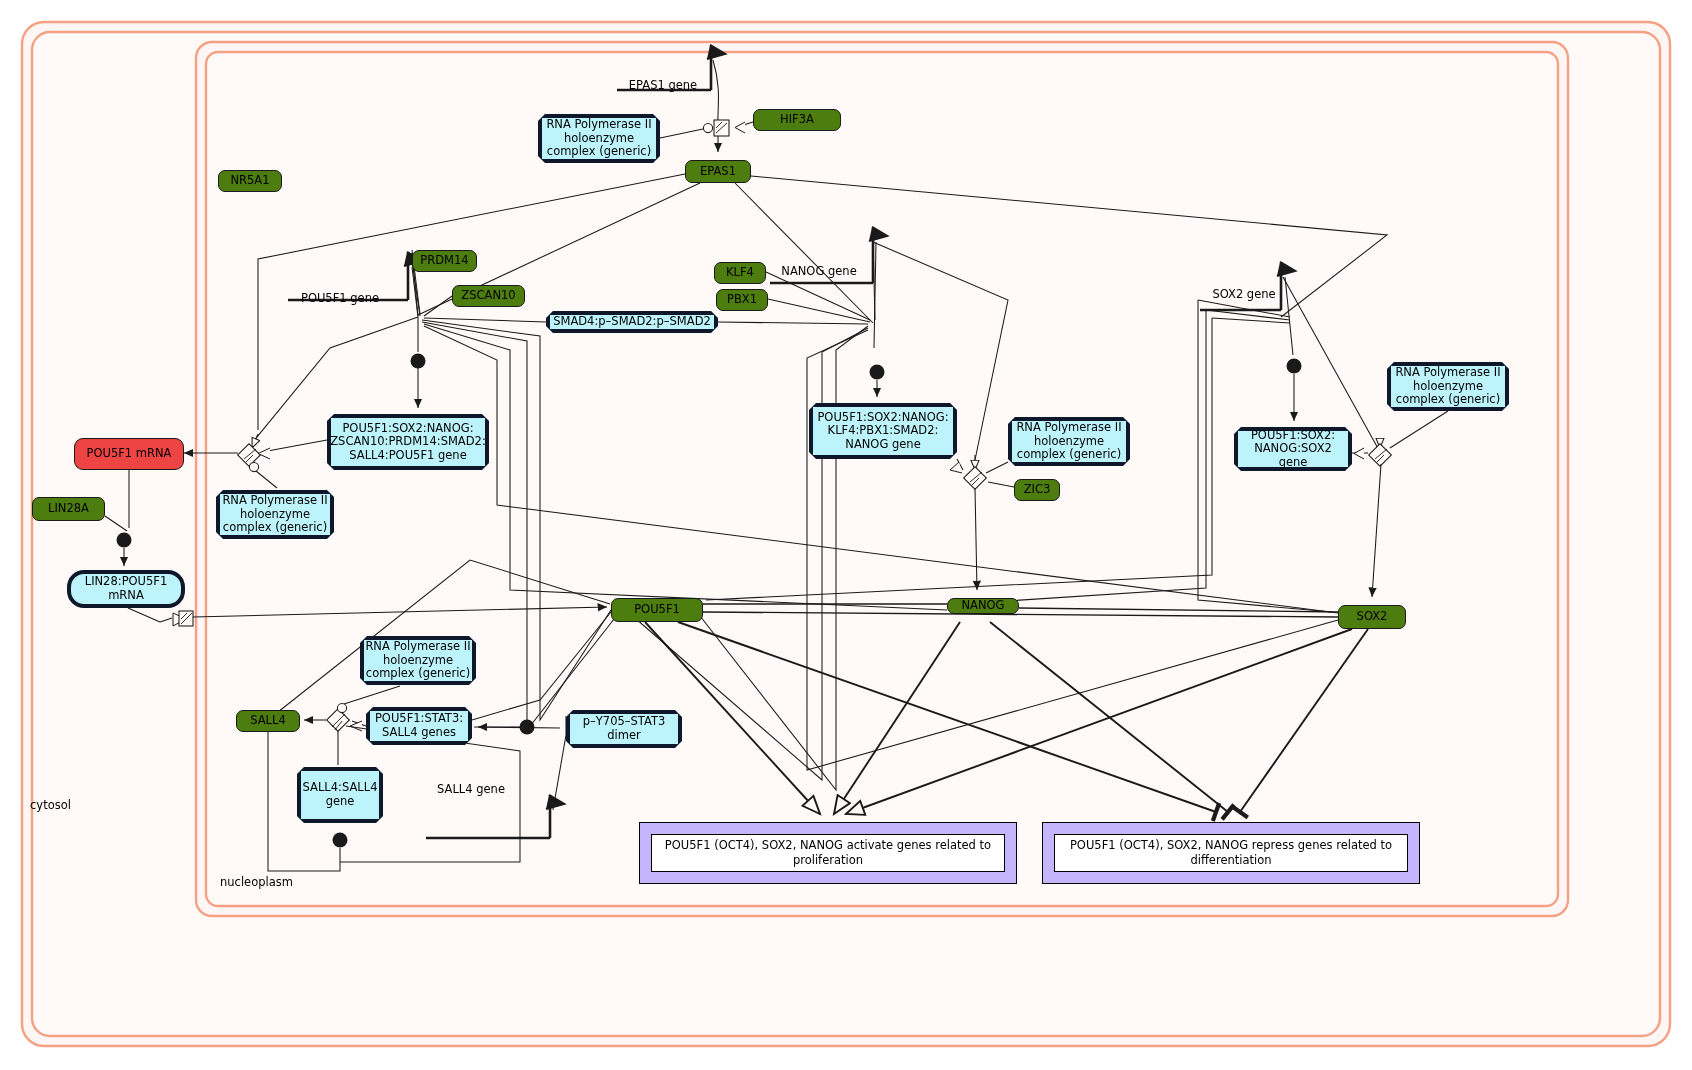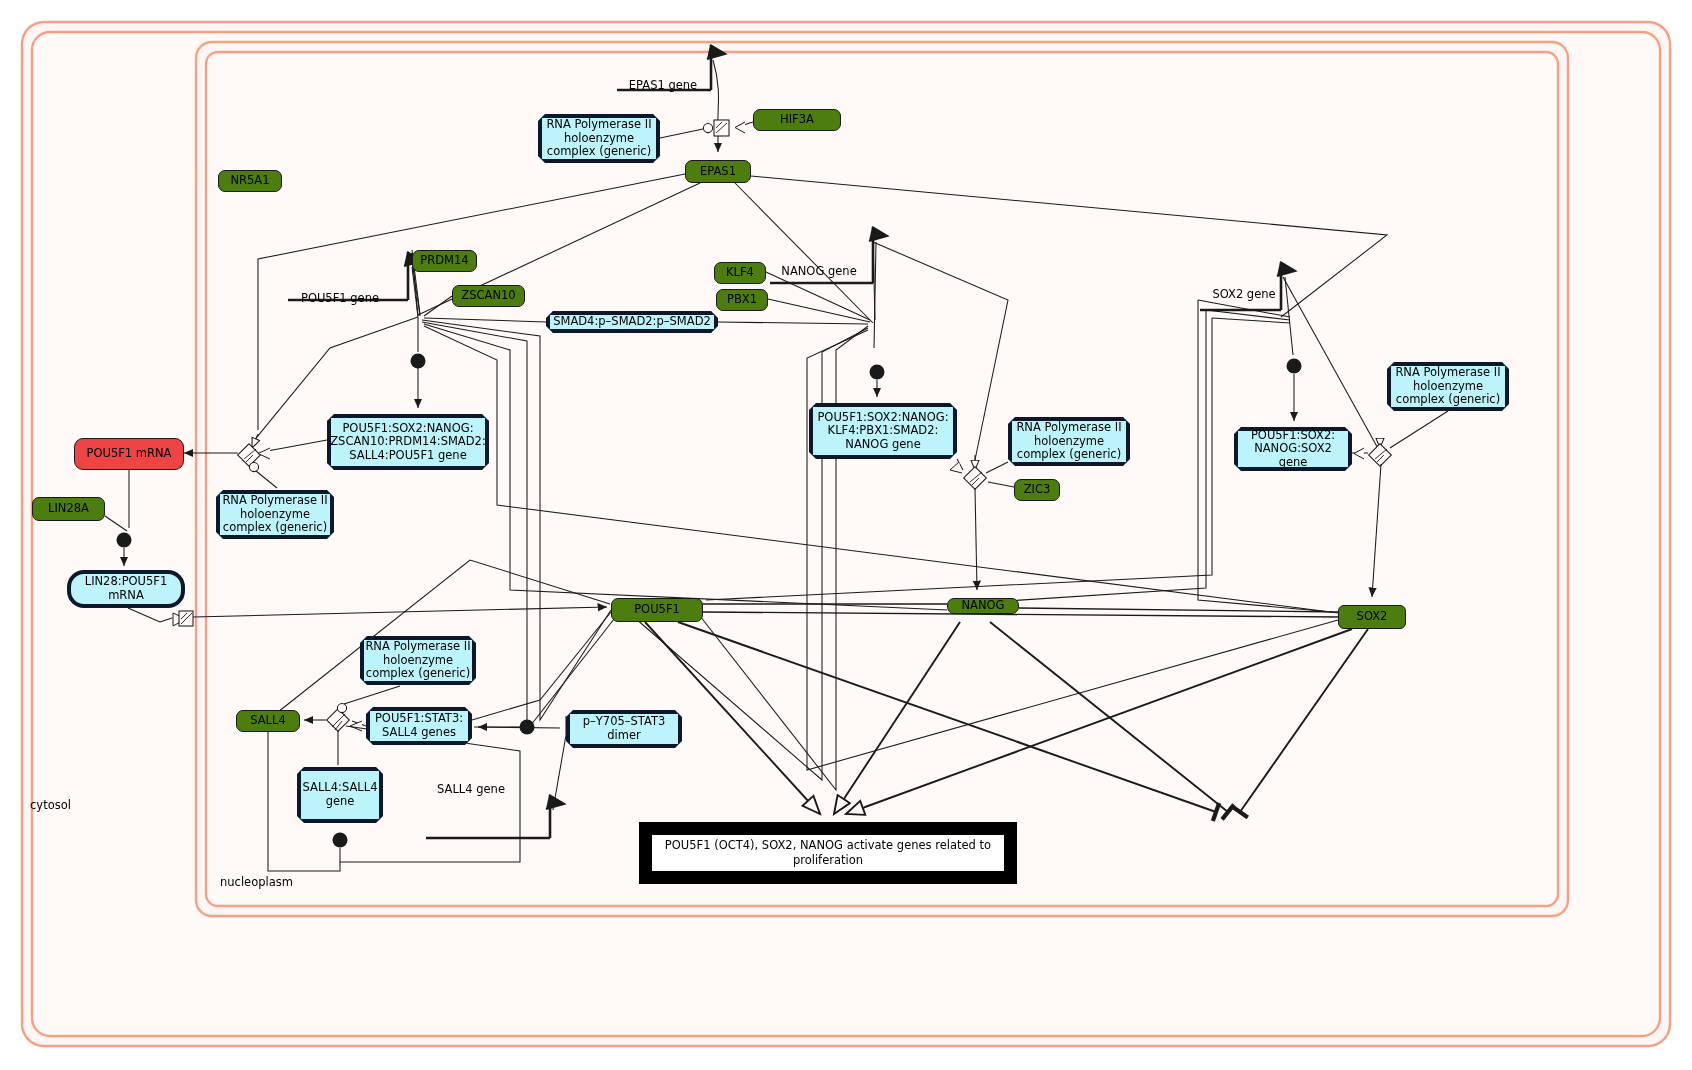--- a/index.html
+++ b/index.html
@@ -251,7 +251,7 @@
 
   <div class="nd prot" style="left:611px;top:598px;width:92px;height:24px;">POU5F1</div>
   <div class="nd prot" style="left:947px;top:598px;width:72px;height:16px;">NANOG</div>
-  <div class="nd prot" style="left:1338px;top:605px;width:68px;height:24px;border-radius:6px;">SOX2</div>
+  <div class="nd prot" style="left:1338px;top:605px;width:68px;height:24px;">SOX2</div>
 
   <div class="nd cplx" style="left:360px;top:636px;width:116px;height:49px;">RNA Polymerase II
 holoenzyme

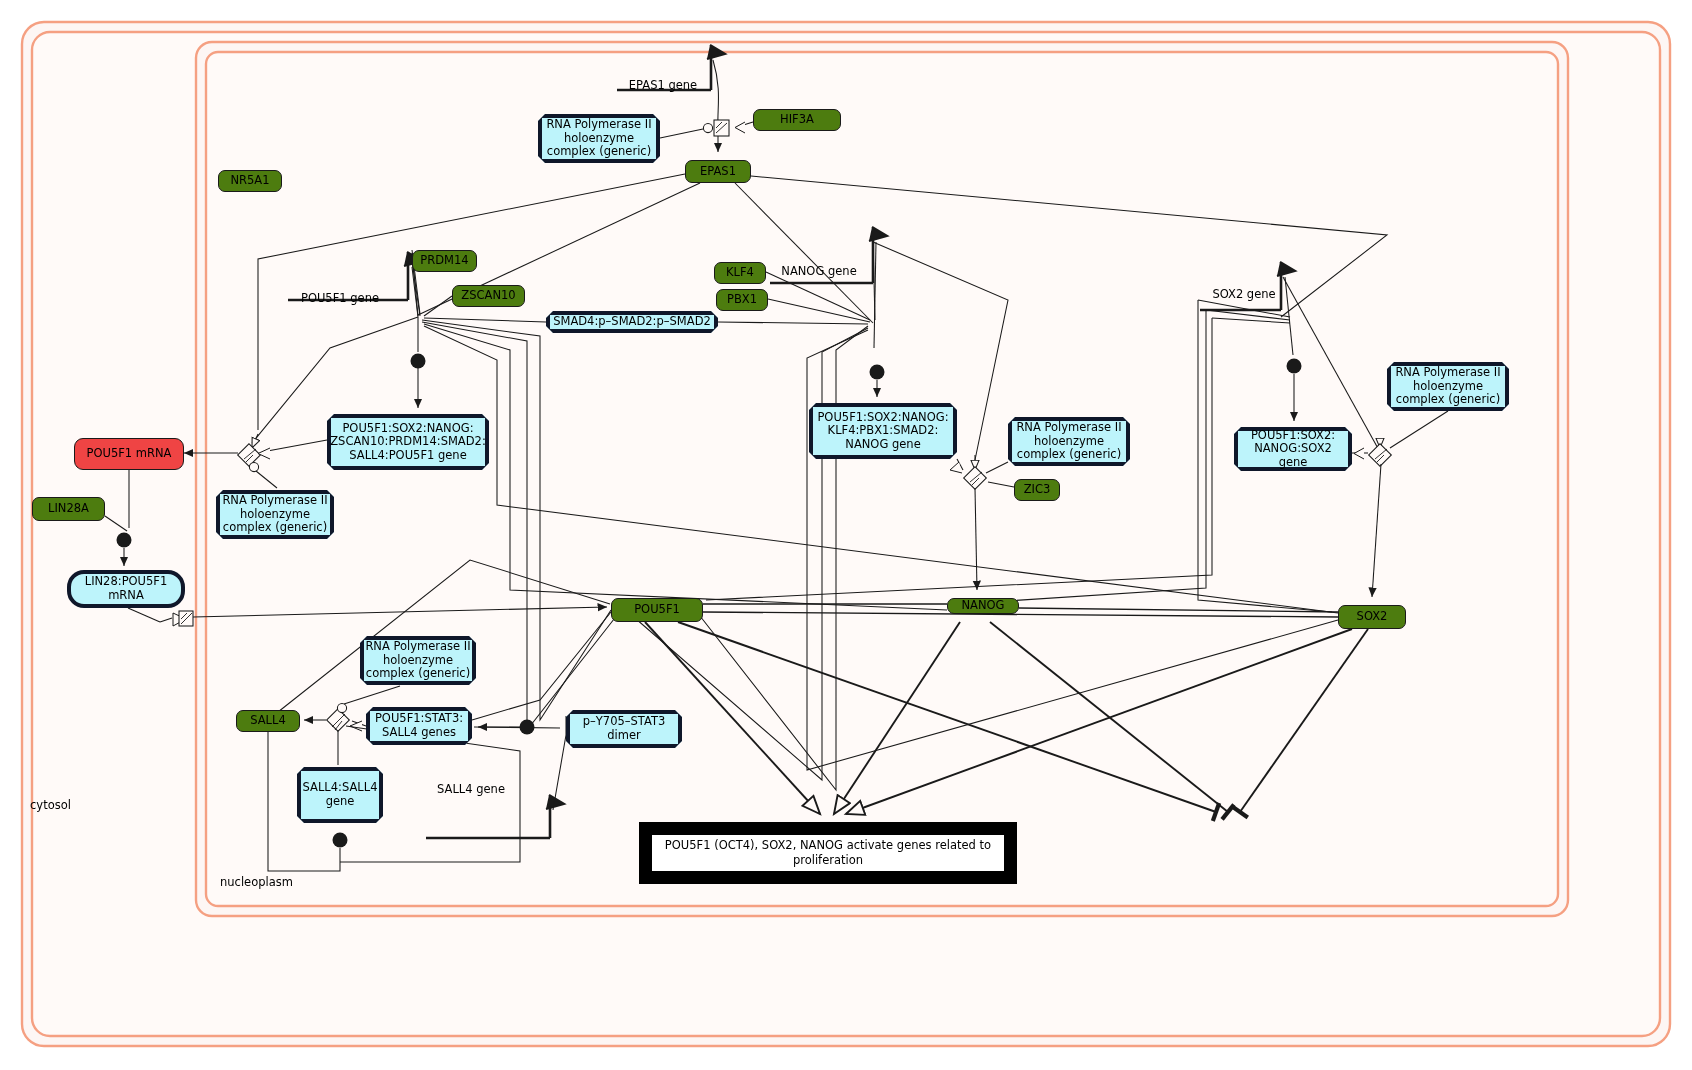--- a/index.html
+++ b/index.html
@@ -14,7 +14,7 @@
   .rna{background:#ef4444;border:1px solid #1a1a1a;border-radius:9px;}
   .glab{position:absolute;font-size:11.5px;color:#000;text-align:center;}
   .clab{position:absolute;font-size:11.5px;color:#000;}
-  .obox{position:absolute;background:#000000;border:1.5px solid #000;box-sizing:border-box;padding:11px;}
+  .obox{position:absolute;background:#c4b5fd;border:1.5px solid #000;box-sizing:border-box;padding:11px;}
   .oinner{width:100%;height:100%;background:#ffffff;border:1.5px solid #000;box-sizing:border-box;
           display:flex;align-items:center;justify-content:center;text-align:center;font-size:11.5px;line-height:1.3;padding:4px 10px;}
 </style>

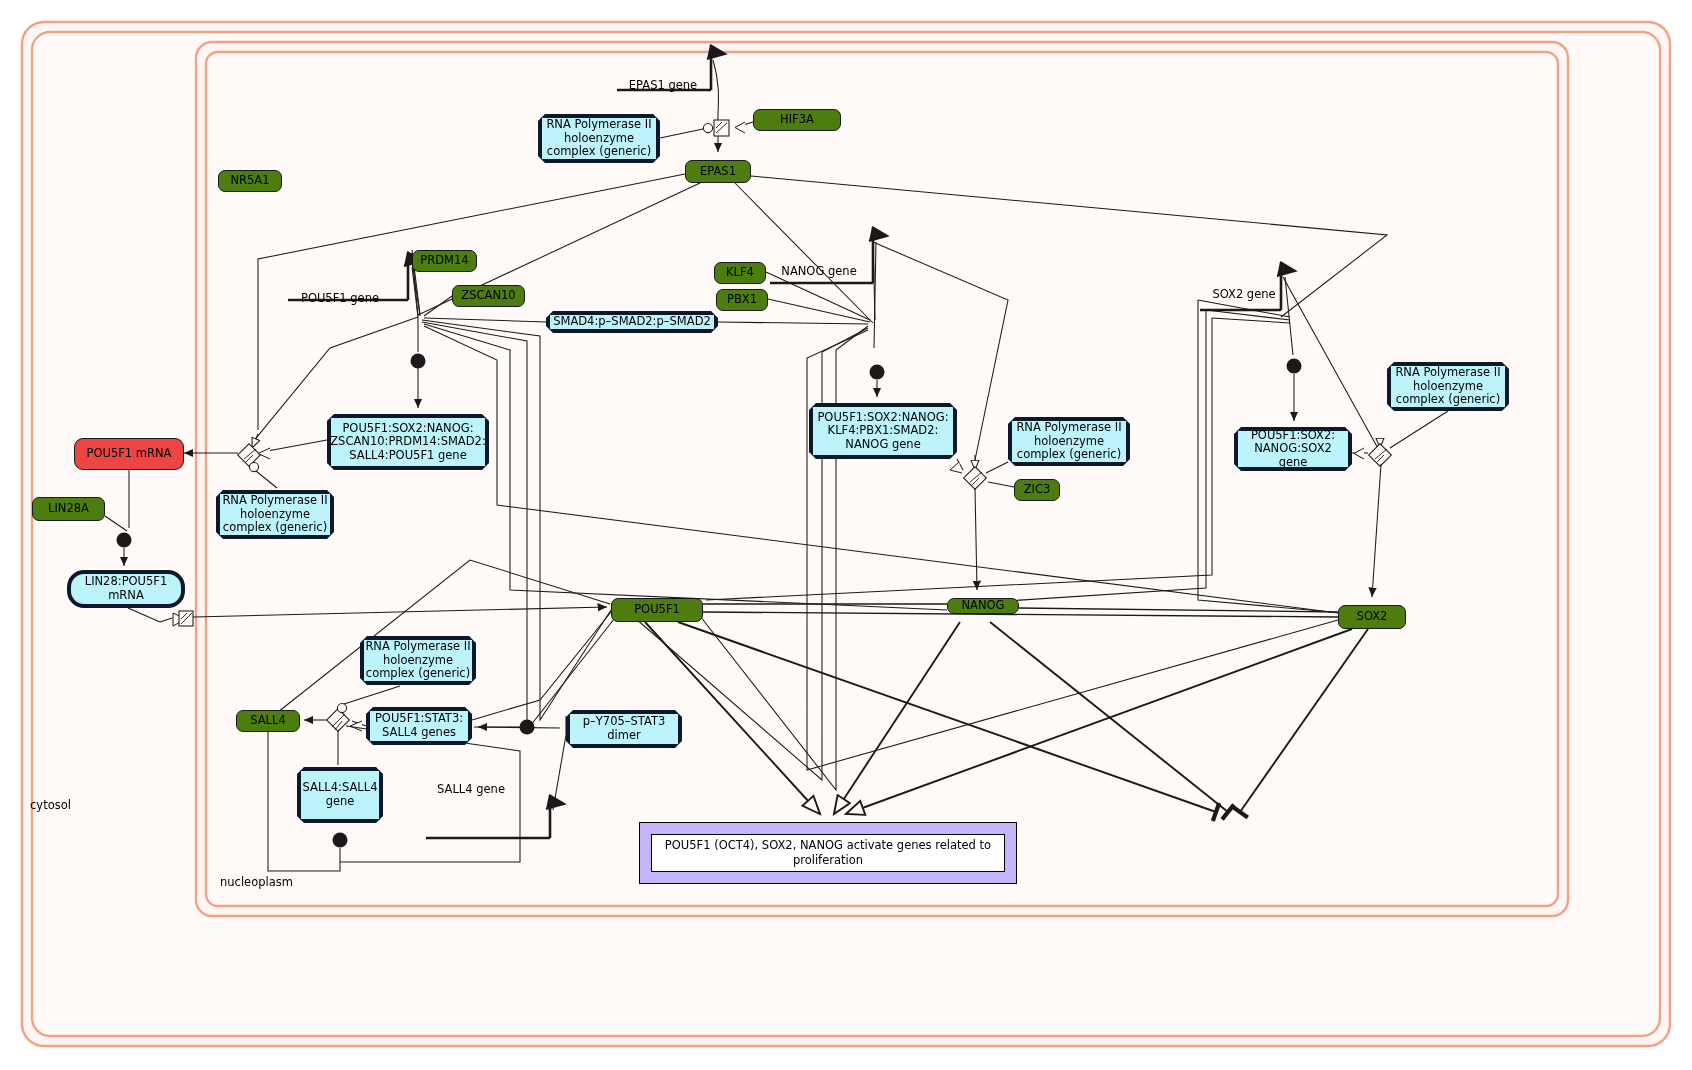--- a/index.html
+++ b/index.html
@@ -267,6 +267,9 @@
   <div class="obox" style="left:639px;top:822px;width:378px;height:62px;">
     <div class="oinner">POU5F1 (OCT4), SOX2, NANOG activate genes related to proliferation</div>
   </div>
+  <div class="obox" style="left:1042px;top:822px;width:378px;height:62px;">
+    <div class="oinner">POU5F1 (OCT4), SOX2, NANOG repress genes related to differentiation</div>
+  </div>
 
 </div>
 

